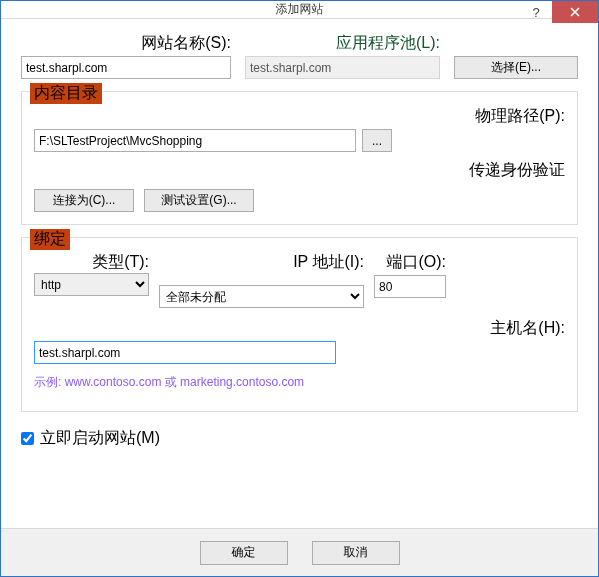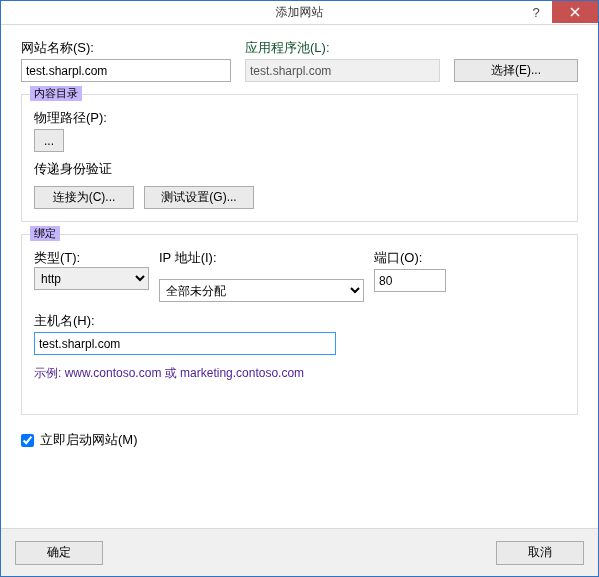--- a/index.html
+++ b/index.html
@@ -21,7 +21,7 @@
   flex-direction: column;
 }
 .titlebar {
-  height: 24px;
+  height: 18px;
   background: #fff;
   border-bottom: 1px solid #d9d9d9;
   display: flex;

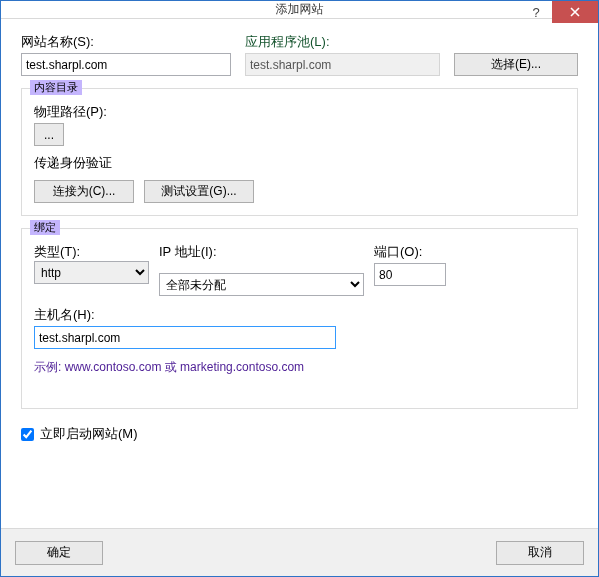--- a/index.html
+++ b/index.html
@@ -67,7 +67,7 @@
   background: #fff;
 }
 .row { display: flex; gap: 10px; }
-.lbl { color: #000; font-size: 13px; }
+.lbl { color: #000; font-size: 16px; text-align: right; }
 .textinput {
   height: 23px;
   border: 1px solid #abadb3;

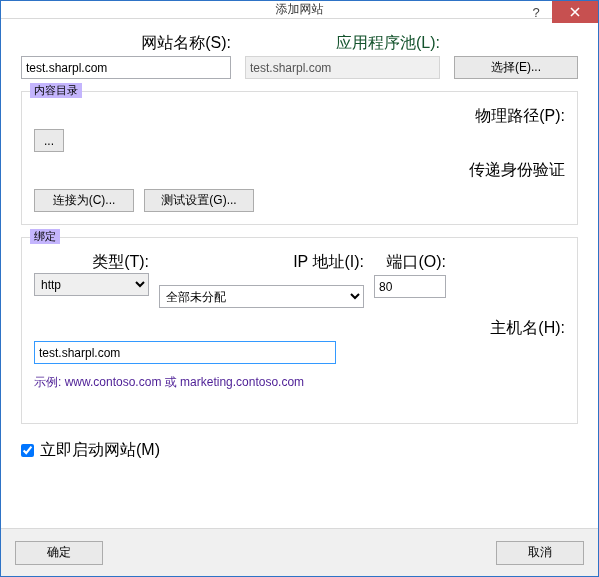--- a/index.html
+++ b/index.html
@@ -98,9 +98,9 @@
   position: absolute;
   top: -9px;
   left: 8px;
-  background: #c4b5fd;
+  background: #c2410c;
   padding: 0 4px;
-  font-size: 11px;
+  font-size: 16px;
 }
 .select {
   height: 23px;

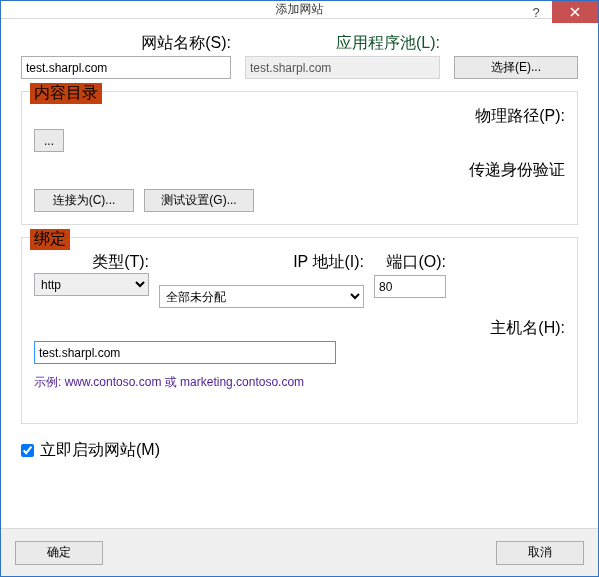--- a/index.html
+++ b/index.html
@@ -171,6 +171,7 @@
       <div class="legend">内容目录</div>
       <div class="lbl">物理路径(P):</div>
       <div style="display:flex; gap:6px; margin-top:2px;">
+        <input class="textinput" style="width: 322px;" value="F:\SLTestProject\MvcShopping">
         <button class="btn" style="width:30px; padding:0;">...</button>
       </div>
       <div class="lbl" style="margin-top:8px;">传递身份验证</div>

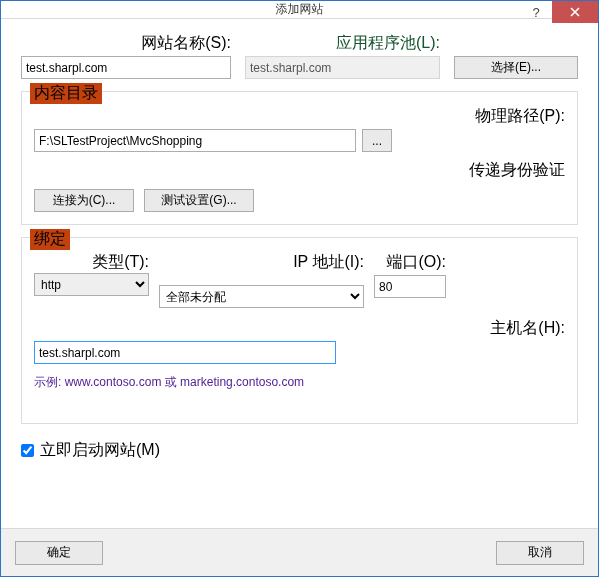--- a/index.html
+++ b/index.html
@@ -181,7 +181,7 @@
       </div>
     </div>
 
-    <div class="group" style="padding-bottom:32px;">
+    <div class="group" style="padding-bottom:20px;">
       <div class="legend">绑定</div>
       <div class="row" style="gap:10px;">
         <div style="flex:0 0 115px;">

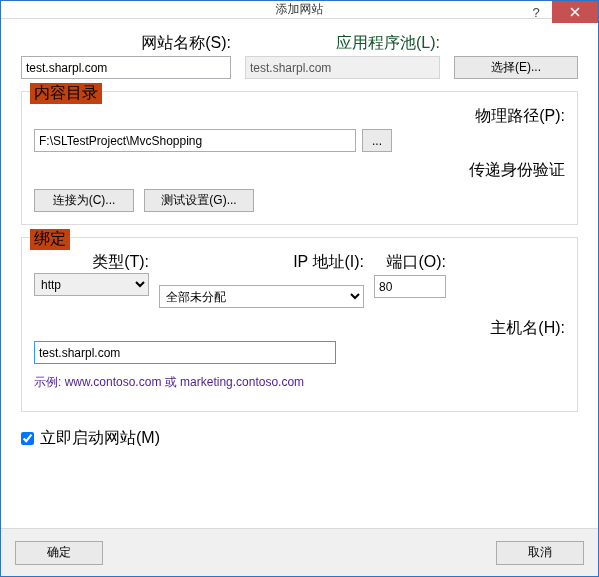--- a/index.html
+++ b/index.html
@@ -119,7 +119,7 @@
   font-size: 12px;
   color:#000;
 }
-.example { color:#4c1d95; font-size:12px; margin-top:10px;}
+.example { color:#8b5cf6; font-size:12px; margin-top:10px;}
 .checkrow { display:flex; align-items:center; gap:6px; margin-top:16px; }
 .checkrow input { width:13px; height:13px; }
 .footer {

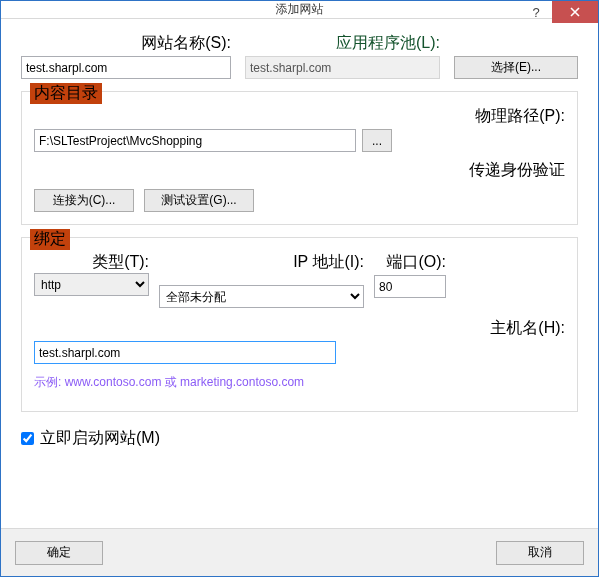--- a/index.html
+++ b/index.html
@@ -127,7 +127,7 @@
   background:#f0f0f0;
   height: 48px;
   display:flex;
-  justify-content:space-between;
+  justify-content:center;
   align-items:center;
   gap:24px;
   padding: 0 14px;

